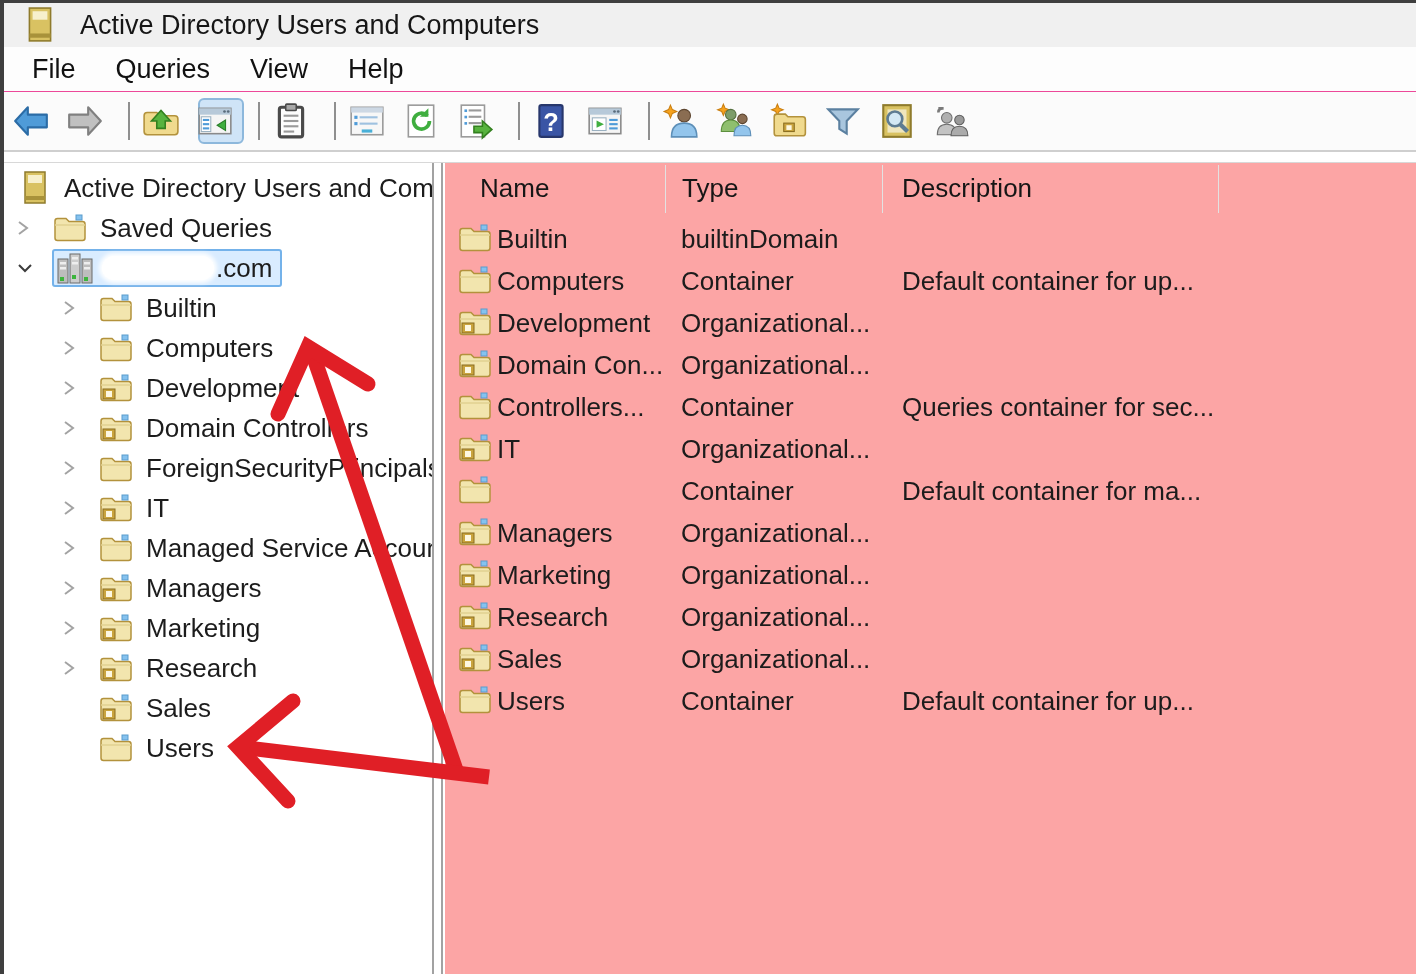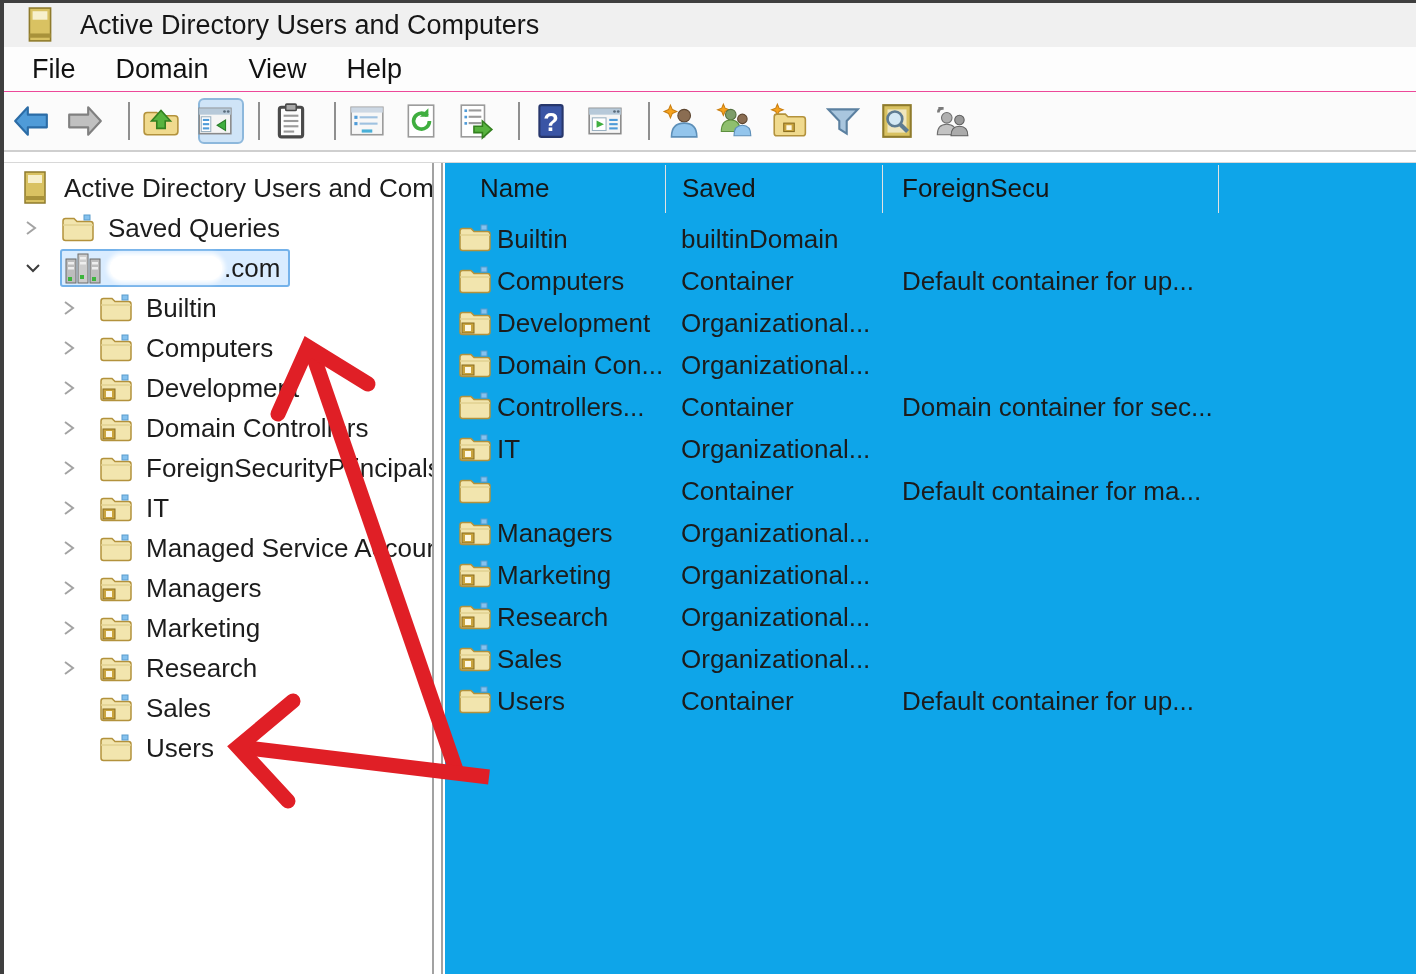--- a/index.html
+++ b/index.html
@@ -89,7 +89,7 @@
 
 <div class="menubar">
     <div class="menu-item">File</div>
-    <div class="menu-item">Domain</div>
+    <div class="menu-item">Queries</div>
     <div class="menu-item">View</div>
     <div class="menu-item">Help</div>
   </div>

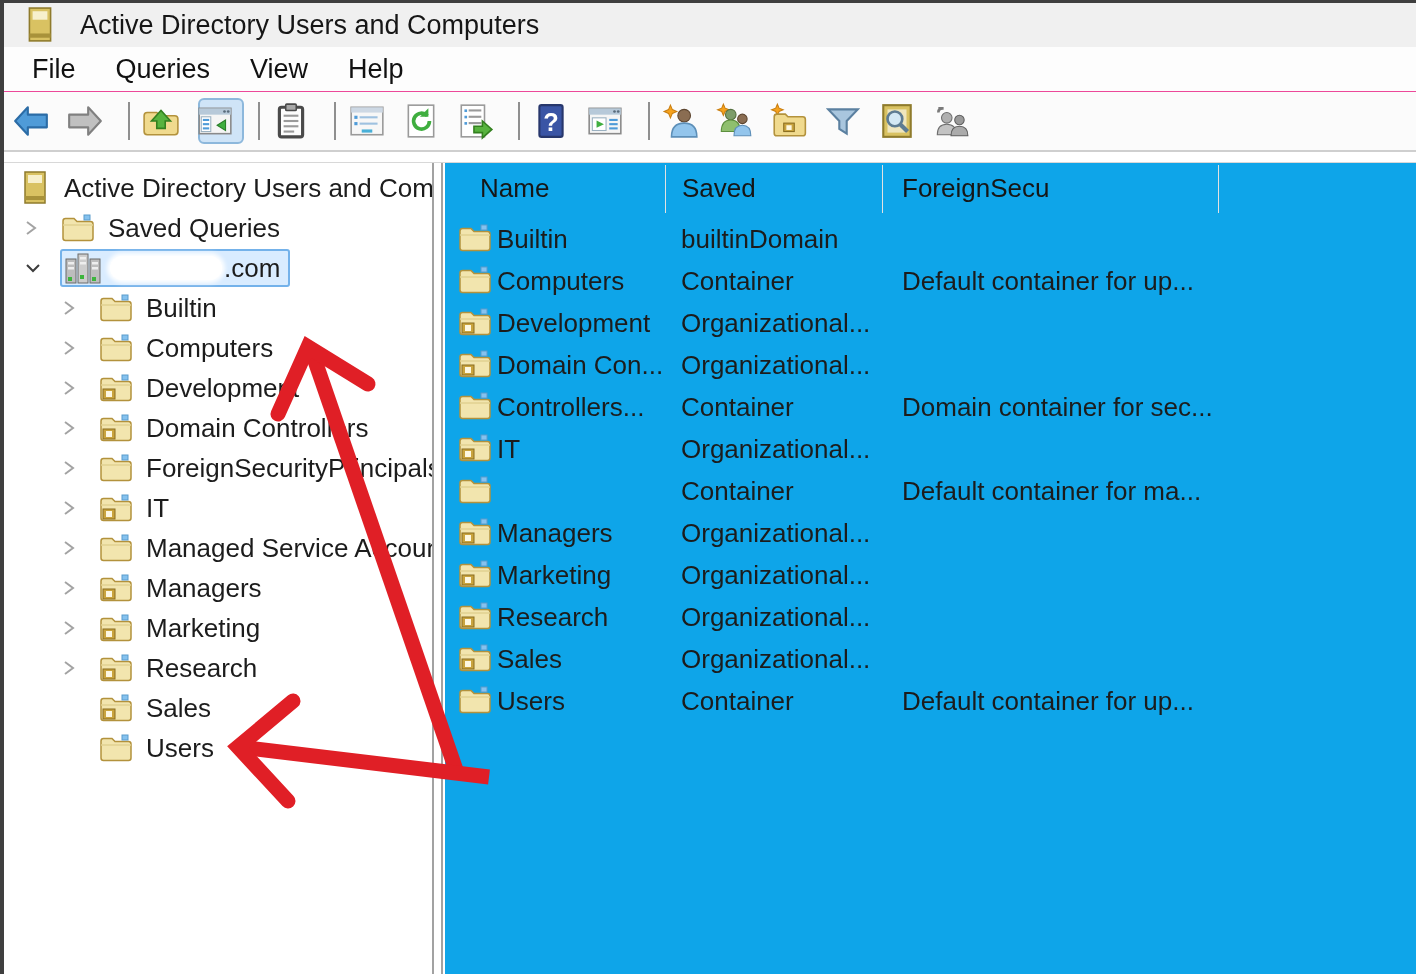--- a/index.html
+++ b/index.html
@@ -35,7 +35,7 @@
     overflow:hidden;padding-top:5px;box-sizing:border-box;}
   .splitter{position:absolute;left:432px;top:163px;width:11px;bottom:0;background:#fff;
     border-left:2px solid #a2a2a2;border-right:2px solid #a2a2a2;box-sizing:border-box;}
-  .details-pane{position:absolute;left:445px;top:163px;right:0;bottom:0;background:#0ea5e9;}
+  .details-pane{position:absolute;left:445px;top:163px;right:0;bottom:0;background:#fca5a5;}
 
   .trow{display:flex;align-items:center;height:40px;white-space:nowrap;overflow:hidden;cursor:default;}
   .lvl0{padding-left:14px;}

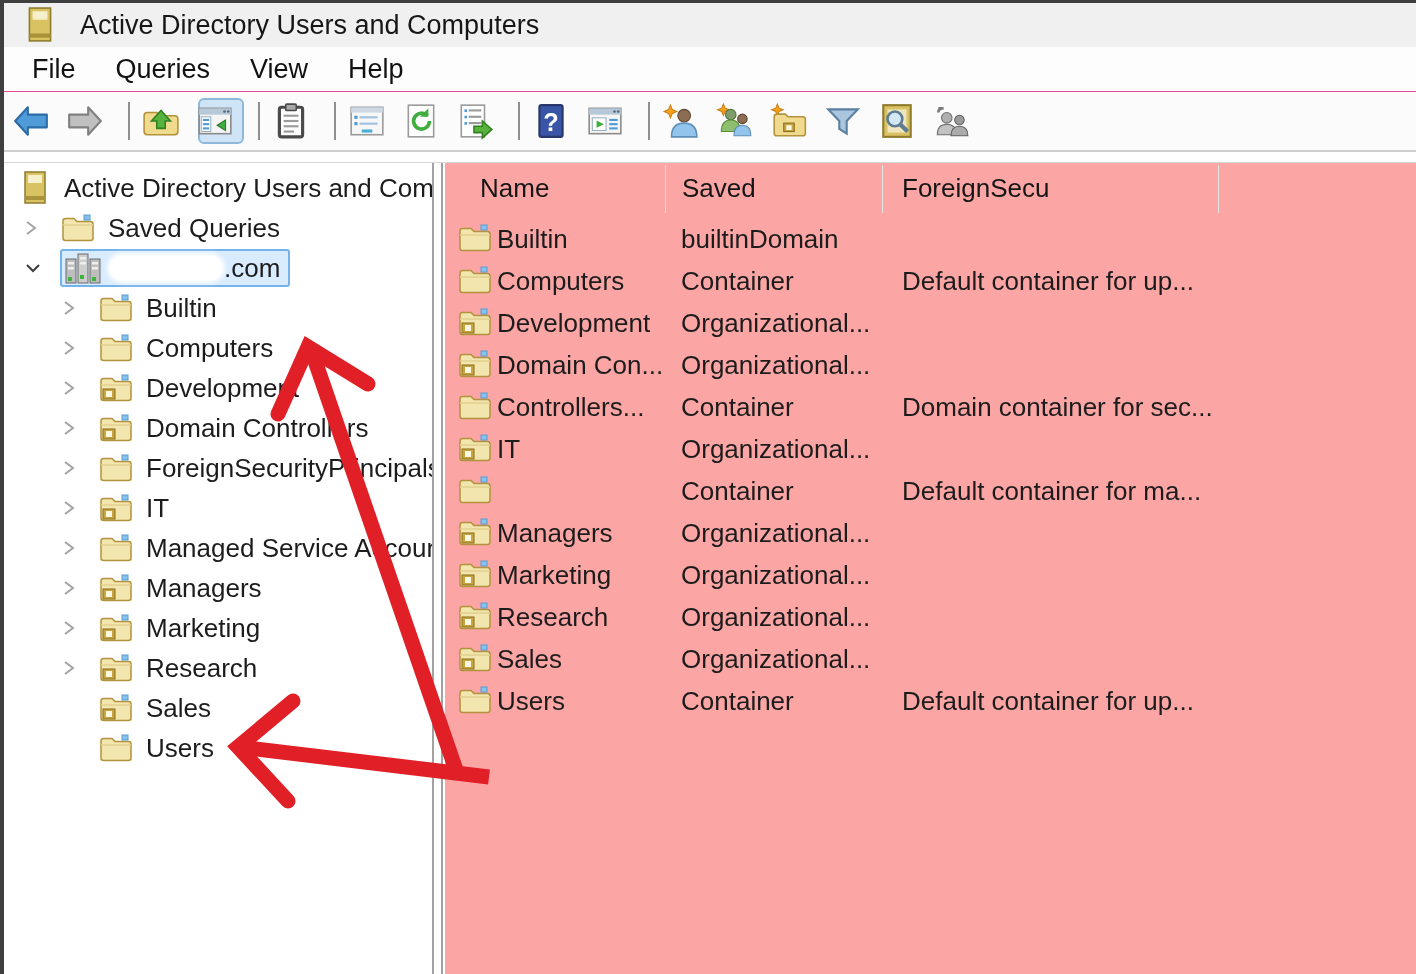--- a/index.html
+++ b/index.html
@@ -516,7 +516,7 @@
 <div class="details-pane">
   <div class="gheader">
     <span class="gcol gcol0">Name</span>
-    <span class="gcol gcol1">Saved</span>
+    <span class="gcol gcol1">Type</span>
     <span class="gcol gcol2">ForeignSecu</span>
     <span class="gdiv gdiv0"></span>
     <span class="gdiv gdiv1"></span>

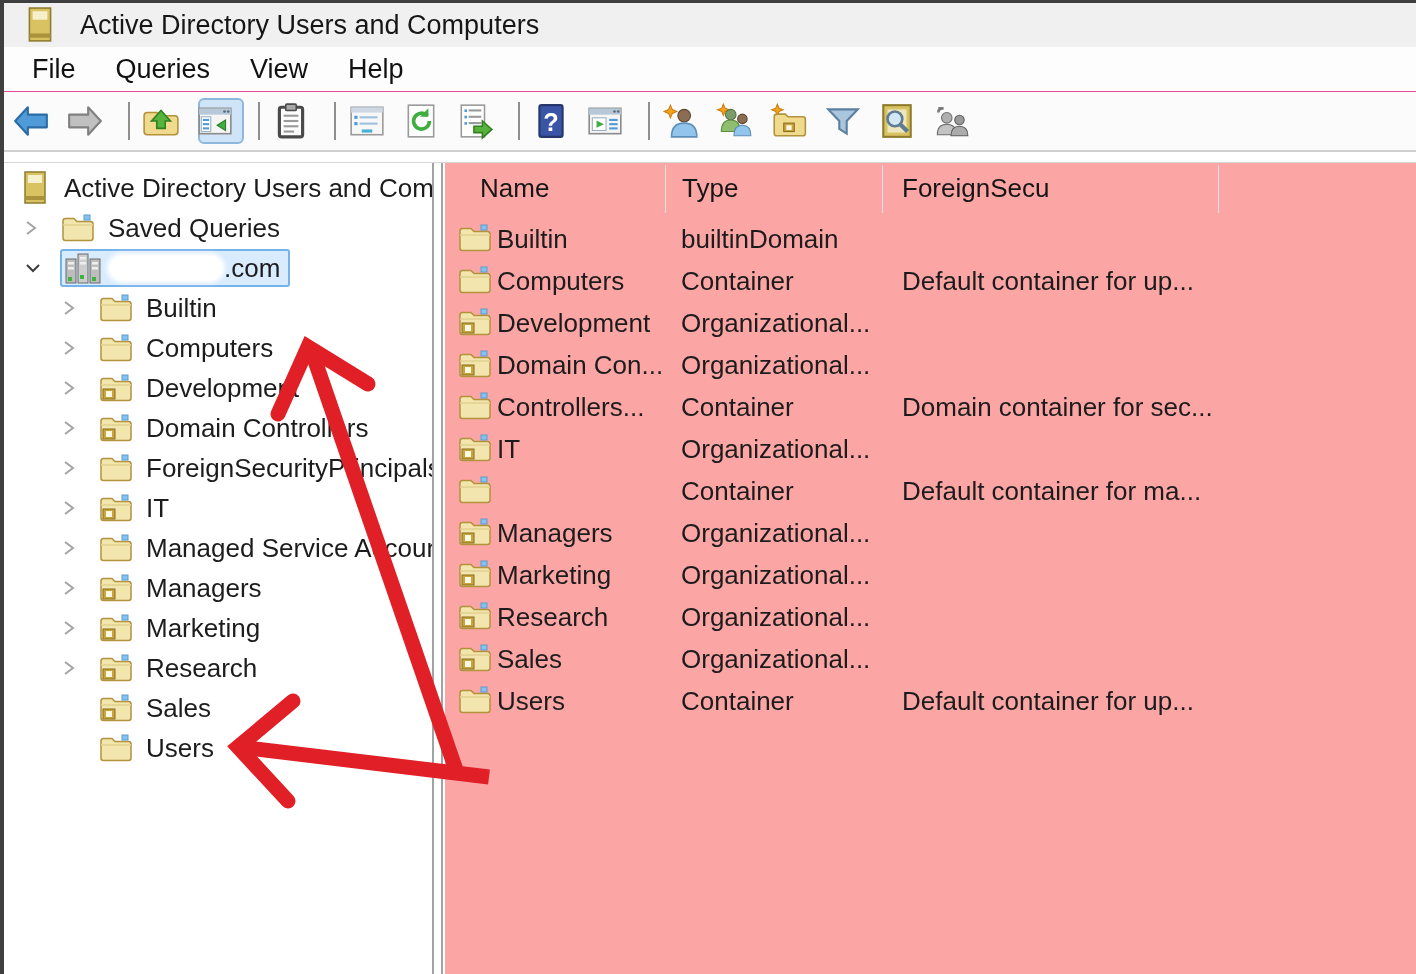--- a/index.html
+++ b/index.html
@@ -517,7 +517,7 @@
   <div class="gheader">
     <span class="gcol gcol0">Name</span>
     <span class="gcol gcol1">Type</span>
-    <span class="gcol gcol2">ForeignSecu</span>
+    <span class="gcol gcol2">Description</span>
     <span class="gdiv gdiv0"></span>
     <span class="gdiv gdiv1"></span>
     <span class="gdiv gdiv2"></span>

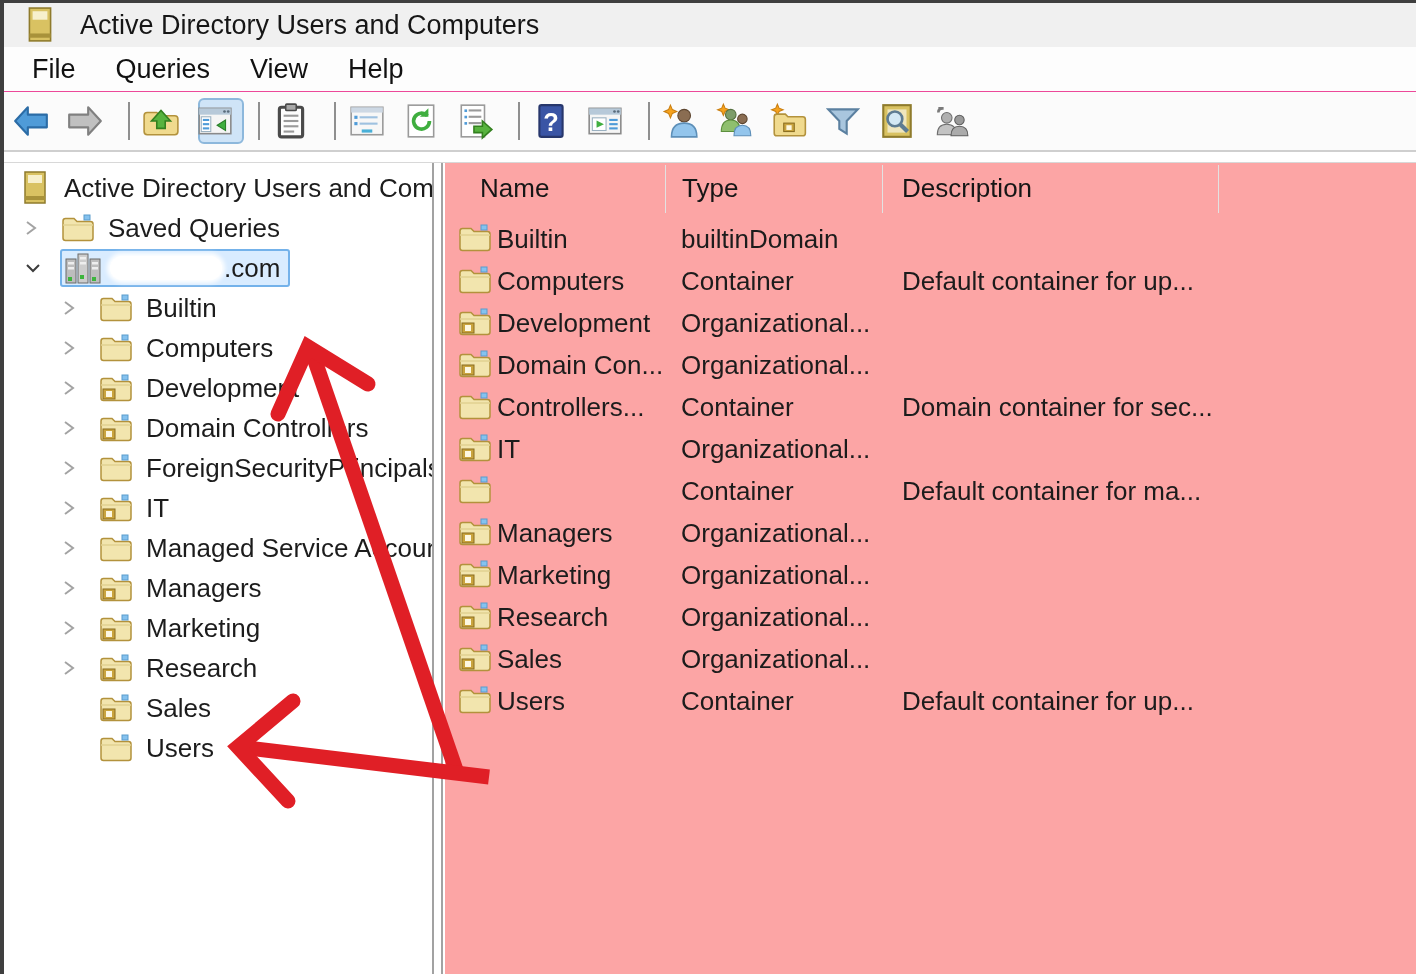--- a/index.html
+++ b/index.html
@@ -39,7 +39,7 @@
 
   .trow{display:flex;align-items:center;height:40px;white-space:nowrap;overflow:hidden;cursor:default;}
   .lvl0{padding-left:14px;}
-  .lvl1{padding-left:20px;}
+  .lvl1{padding-left:12px;}
   .lvl2{padding-left:58px;}
   .chev{width:36px;flex:0 0 36px;display:flex;align-items:center;}
   .ic{flex:0 0 auto;display:inline-flex;margin-right:12px;}

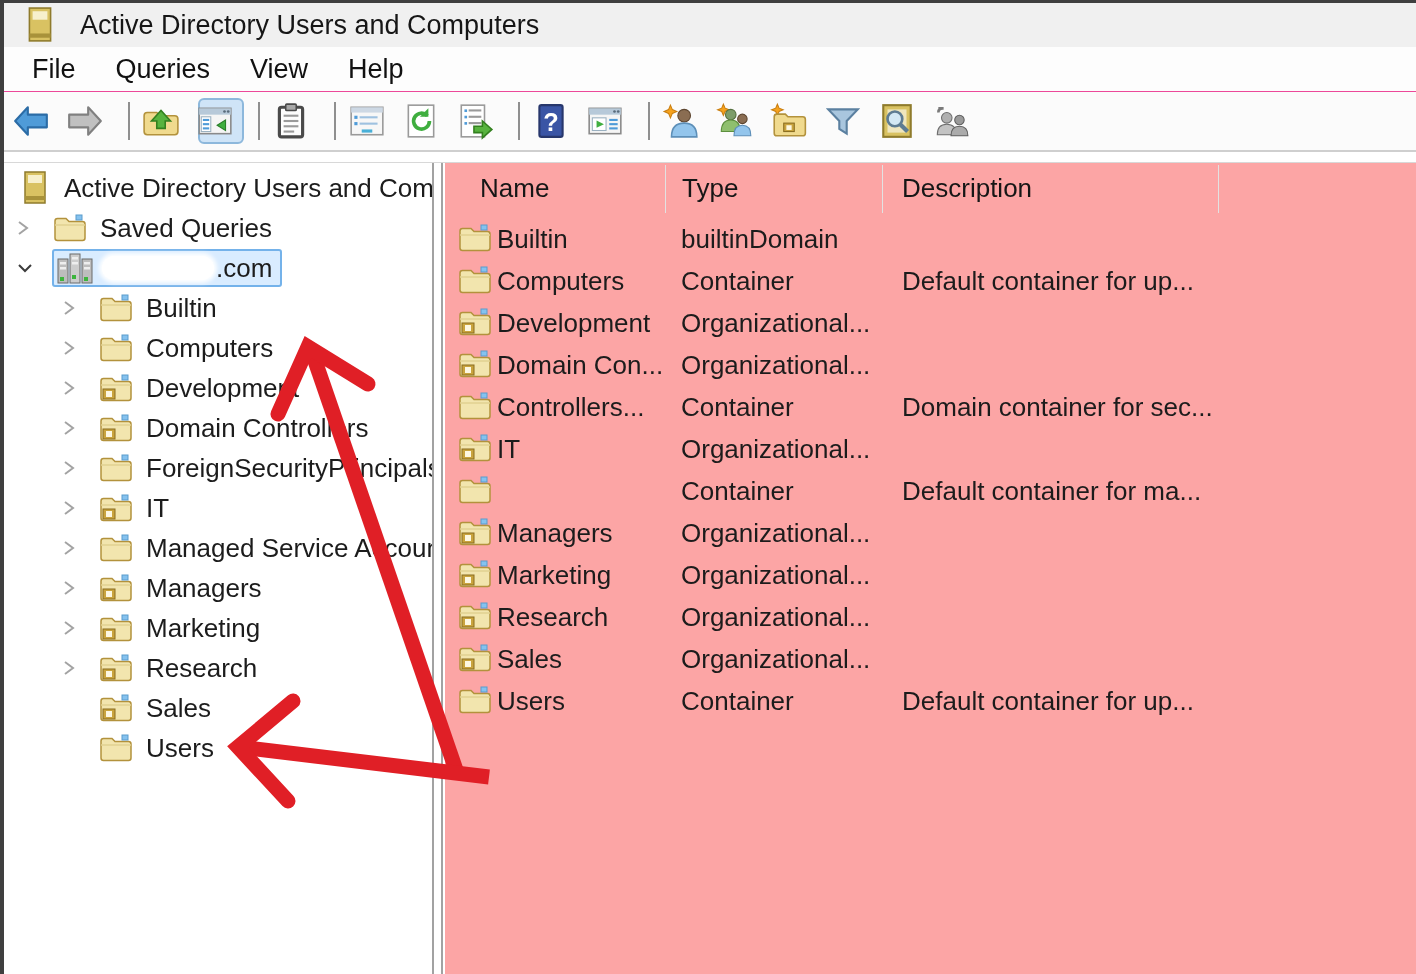--- a/index.html
+++ b/index.html
@@ -584,7 +584,7 @@
         </span>
         <span class="cell c-name">Controllers...</span>
         <span class="cell c-type">Container</span>
-        <span class="cell c-desc">Domain container for sec...</span>
+        <span class="cell c-desc">Queries container for sec...</span>
       </div>
       <div class="grow">
         <span class="ic">

